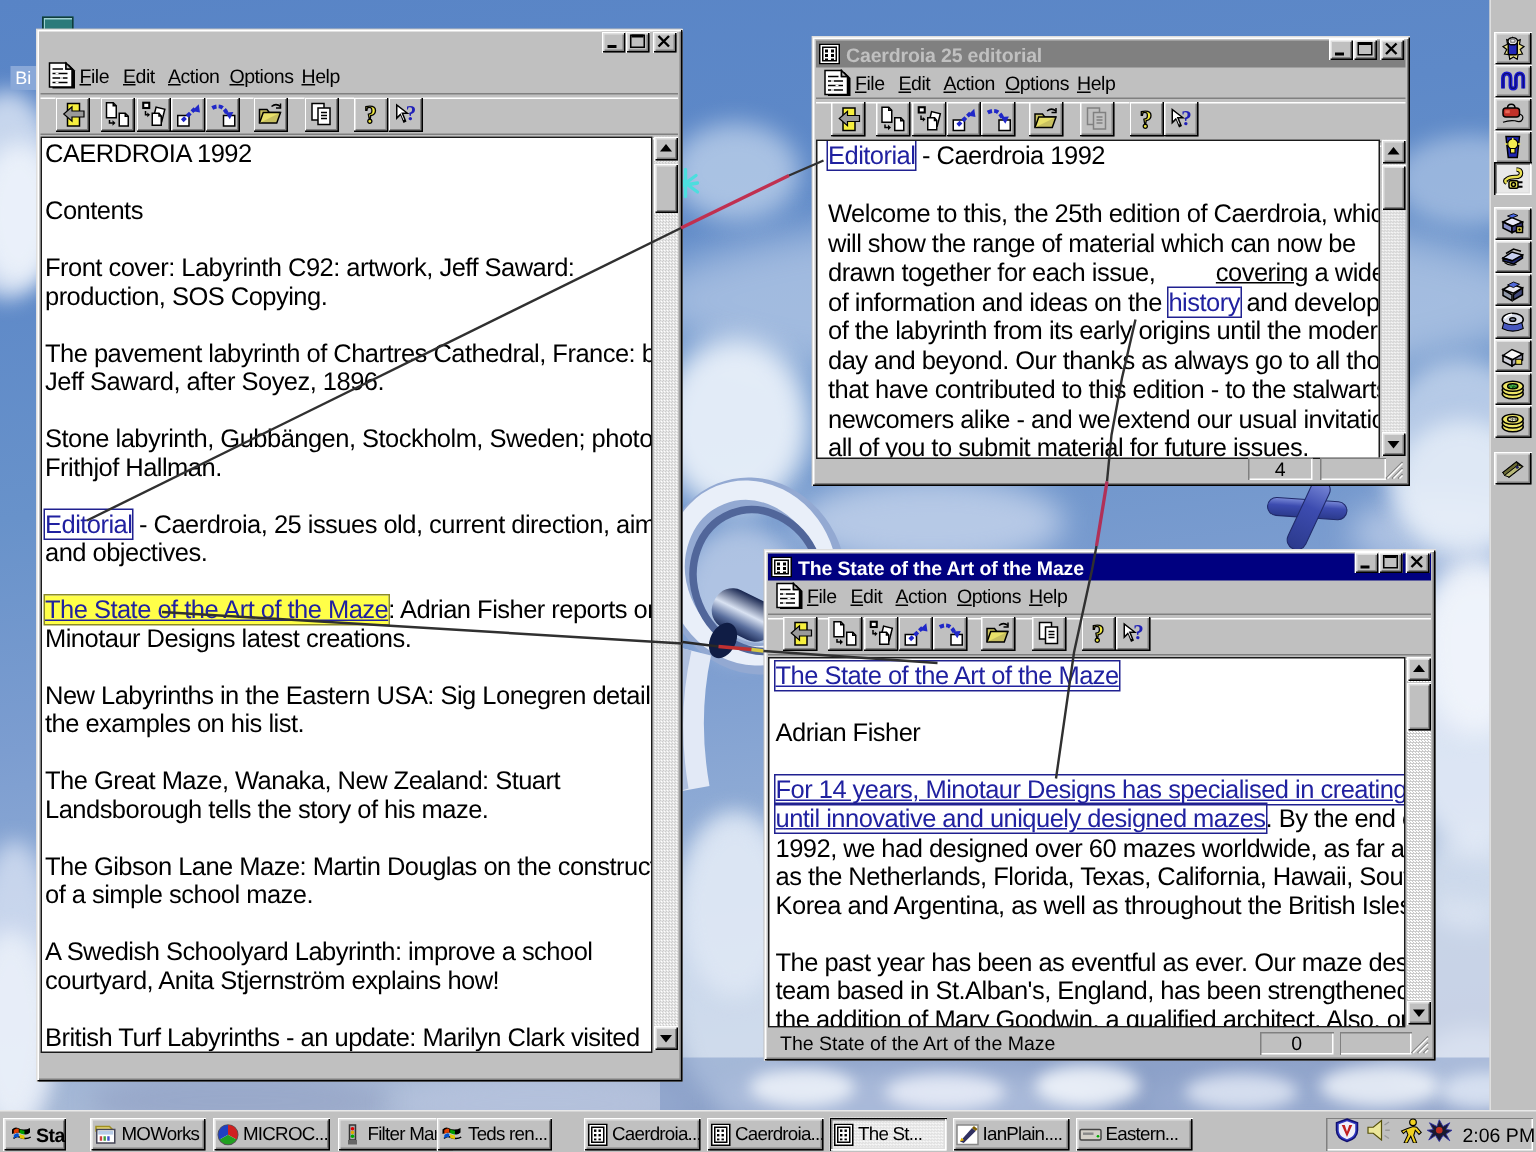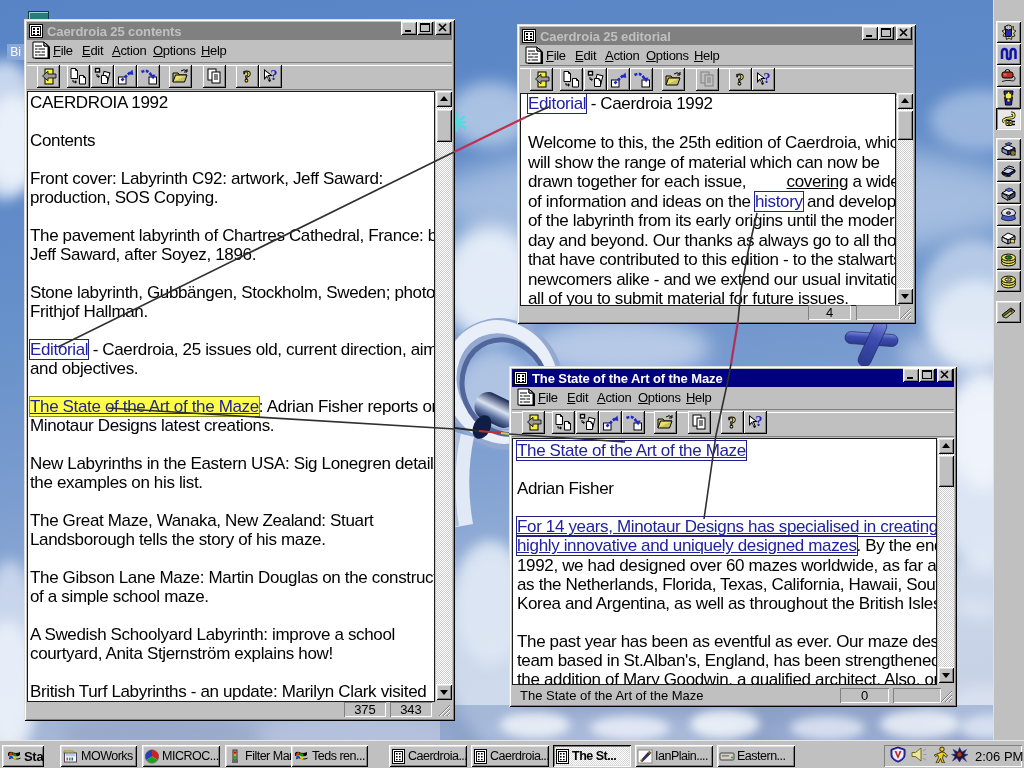--- a/index.html
+++ b/index.html
@@ -131,21 +131,6 @@
 </div>
 
 <div class="win" id="w1" style="left:24px;top:19px;width:431px;height:702px;">
-  <div class="tbar">
-      <div class="ticon"><svg width="14" height="14">
-          <rect x="0.5" y="0.5" width="13" height="13" fill="#fff" stroke="#000"></rect>
-          <rect x="2.5" y="2.5" width="9" height="9" fill="#fff" stroke="#000"></rect>
-          <g fill="#000">
-            <rect x="4" y="4" width="2" height="2"></rect>
-            <rect x="8" y="4" width="2" height="2"></rect>
-            <rect x="4" y="7" width="2" height="2"></rect>
-            <rect x="8" y="7" width="2" height="2"></rect>
-            <rect x="4" y="10" width="2" height="1"></rect>
-            <rect x="8" y="10" width="2" height="1"></rect>
-          </g>
-        </svg></div>
-      <div class="ttl">Caerdroia 25 contents</div>
-    </div>
   <div class="wbtns">
       <div class="wb mn"><svg width="16" height="14">
           <rect x="4" y="9" width="6" height="2" fill="#000"></rect>

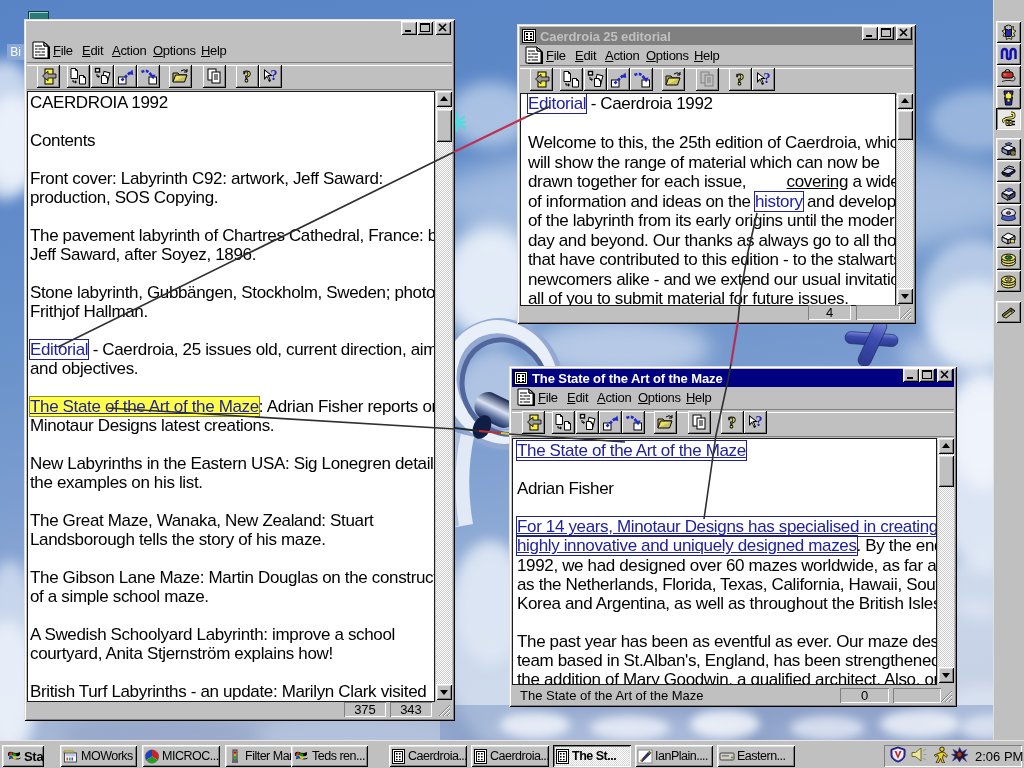--- a/index.html
+++ b/index.html
@@ -285,7 +285,7 @@
     </div>
 </div>
 
-<div class="win" id="w2" style="left:517px;top:24px;width:399px;height:300px;">
+<div class="win" id="w2" style="left:541px;top:24px;width:399px;height:300px;">
   <div class="tbar">
       <div class="ticon"><svg width="14" height="14">
           <rect x="0.5" y="0.5" width="13" height="13" fill="#fff" stroke="#000"></rect>

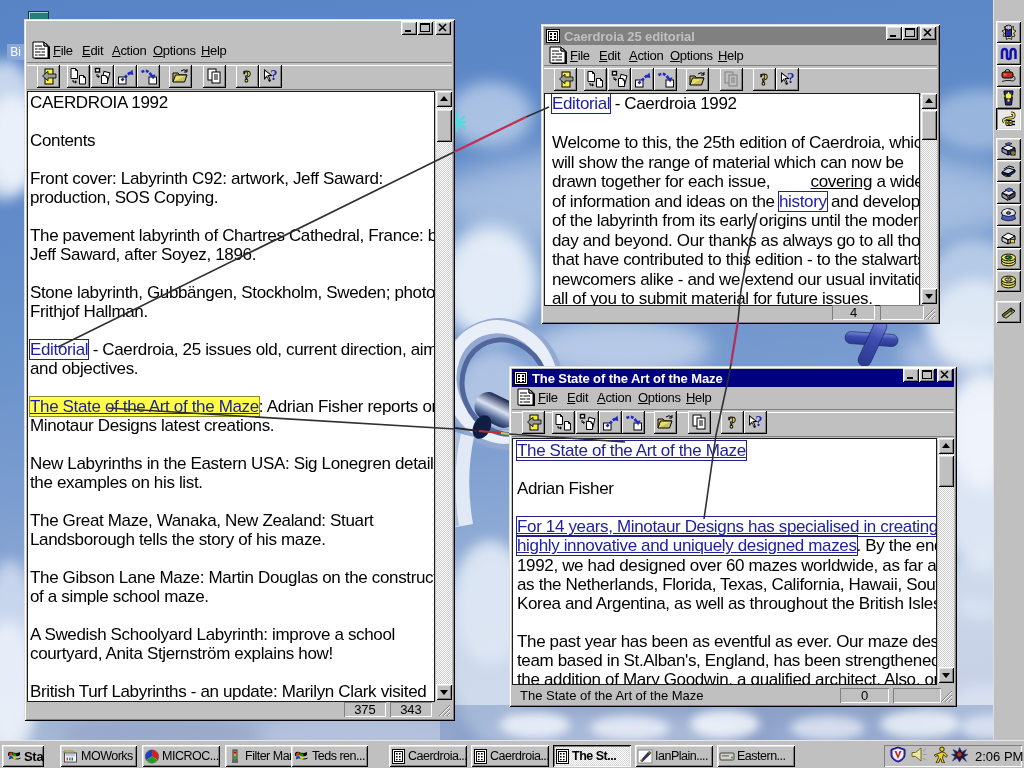--- a/index.html
+++ b/index.html
@@ -557,7 +557,7 @@
 Adrian Fisher
 
 <span class="lnk ulk2 box">For 14 years, Minotaur Designs has specialised in creating</span>
-<span class="lnk ulk2 box">highly innovative and uniquely designed mazes</span>. By the end of
+<span class="lnk ulk2 box">until innovative and uniquely designed mazes</span>. By the end of
 1992, we had designed over 60 mazes worldwide, as far afield
 as the Netherlands, Florida, Texas, California, Hawaii, South
 Korea and Argentina, as well as throughout the British Isles.

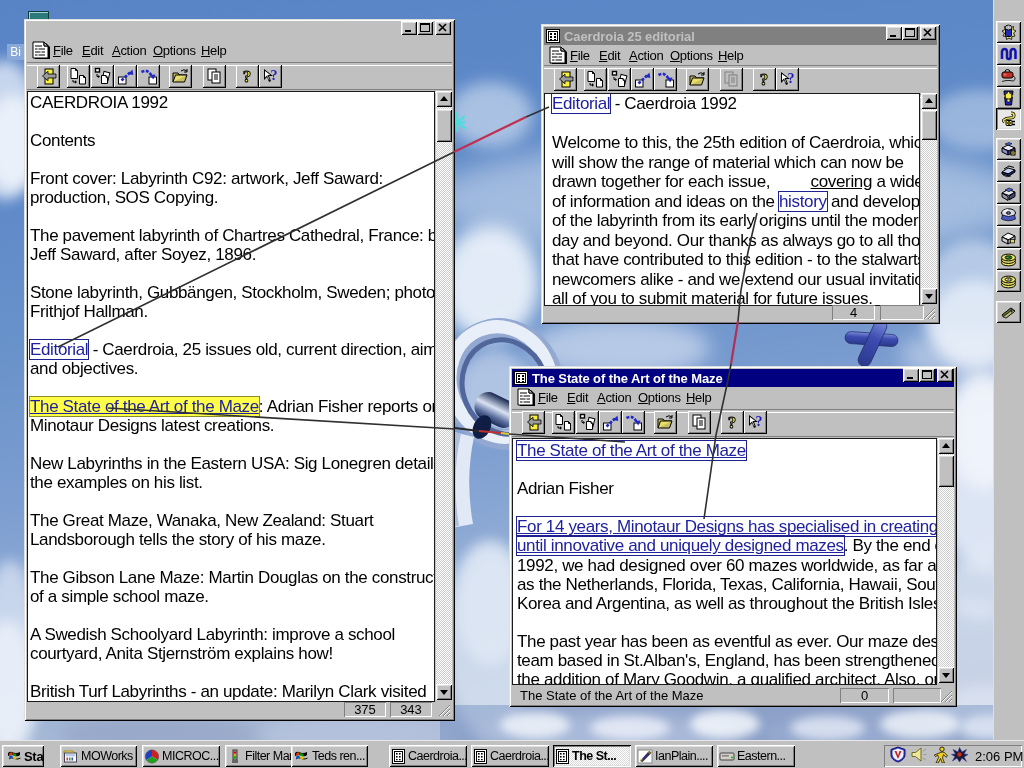--- a/index.html
+++ b/index.html
@@ -275,14 +275,6 @@
           <path d="M8 11L4 6h8z" fill="#000"></path>
         </svg></div>
     </div>
-  <div class="sbar" style="bottom:3px;">
-      <div class="sfld" style="left:317px;width:42px;top:1px;">375</div>
-      <div class="sfld" style="left:363px;width:42px;top:1px;">343</div>
-      <svg width="13" height="13" style="position:absolute;right:1px;bottom:1px;">
-        <path d="M12 1L1 12M12 5L5 12M12 9L9 12" stroke="#808080"></path>
-        <path d="M12 2L2 12M12 6L6 12M12 10L10 12" stroke="#fff"></path>
-      </svg>
-    </div>
 </div>
 
 <div class="win" id="w2" style="left:541px;top:24px;width:399px;height:300px;">

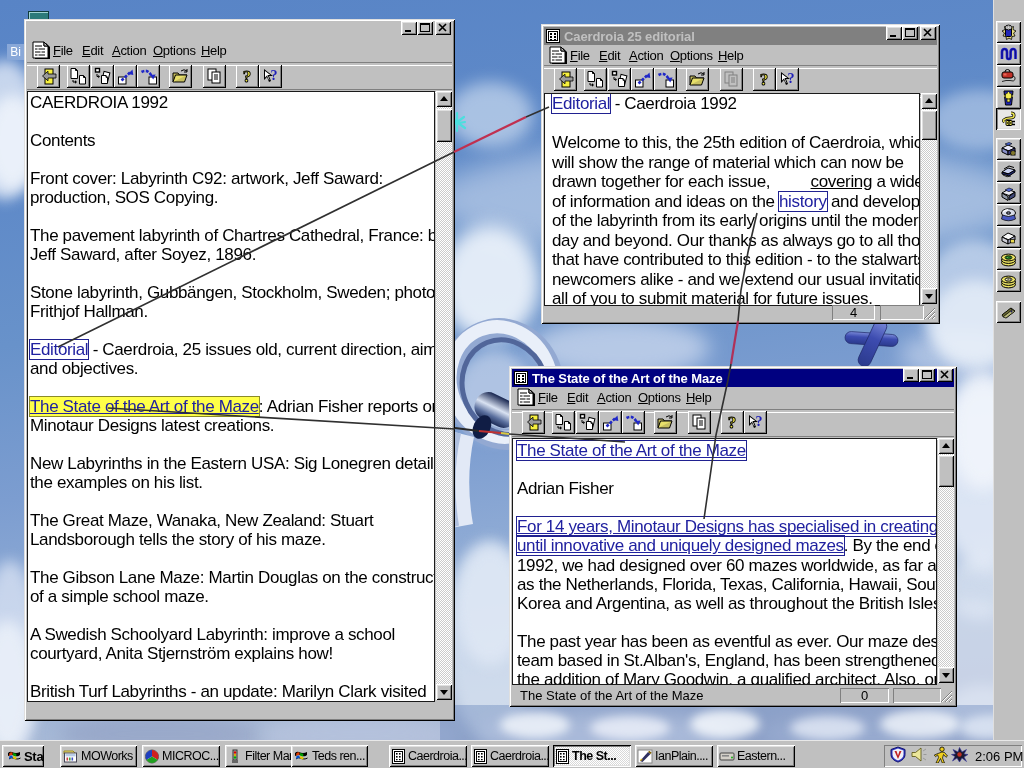--- a/index.html
+++ b/index.html
@@ -44,7 +44,7 @@
 .tkb{position:absolute;top:4px;height:22px;background:#c0c0c0;box-shadow:inset 1px 1px 0 #fff,inset -1px -1px 0 #000,inset 2px 2px 0 #dfdfdf,inset -2px -2px 0 #808080;font-size:13px;display:flex;align-items:center;overflow:hidden;white-space:nowrap;}
 .tkb .lab{margin-left:2px;letter-spacing:-0.5px;font-size:12.5px;}
 .tkb svg{margin-left:2px;flex:none;}
-.tkb.on{box-shadow:inset 1px 1px 0 #000,inset -1px -1px 0 #fff,inset 2px 2px 0 #808080,inset -2px -2px 0 #dfdfdf;background:repeating-conic-gradient(#ffffff 0% 25%,#d8d8d8 0% 50%) 0 0/2px 2px;font-weight:bold;}
+.tkb.on{box-shadow:inset 1px 1px 0 #000,inset -1px -1px 0 #fff,inset 2px 2px 0 #808080,inset -2px -2px 0 #dfdfdf;background:repeating-conic-gradient(#ffffff 0% 25%,#d8d8d8 0% 50%) 0 0/2px 2px;font-weight:normal;}
 #tray{position:absolute;top:4px;right:2px;width:138px;height:22px;box-shadow:inset 1px 1px 0 #808080,inset -1px -1px 0 #fff;display:flex;align-items:center;white-space:nowrap;}
 #rstrip{position:absolute;left:993px;top:0;width:31px;height:740px;background:#c0c0c0;border-left:1px solid #dfdfdf;}
 .rsb{position:absolute;left:2px;width:25px;height:22px;background:#c0c0c0;box-shadow:inset 1px 1px 0 #fff,inset -1px -1px 0 #000,inset 2px 2px 0 #dfdfdf,inset -2px -2px 0 #808080;}

